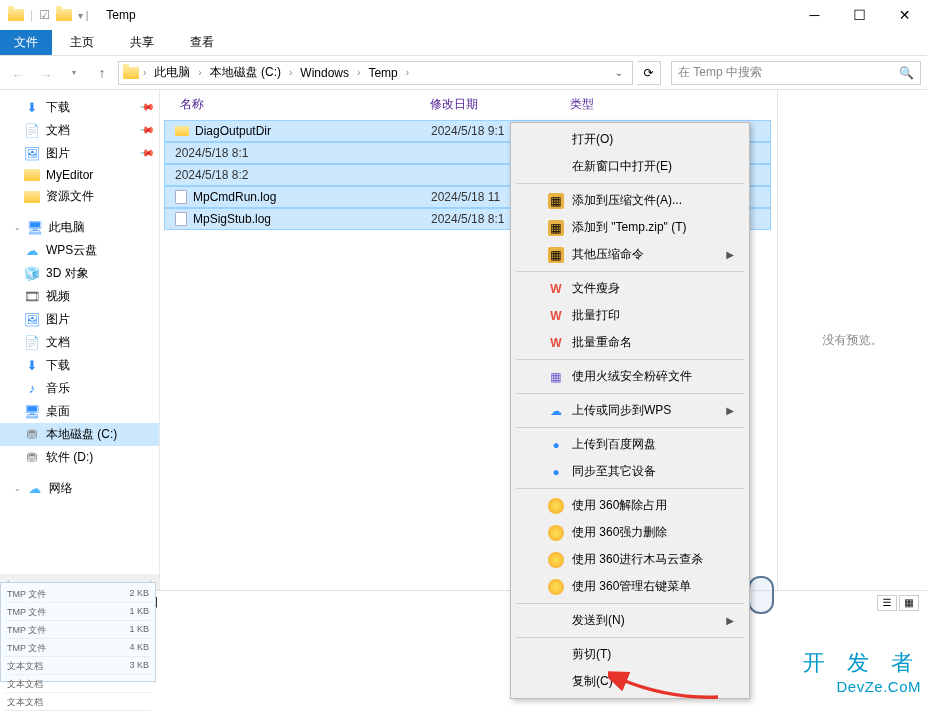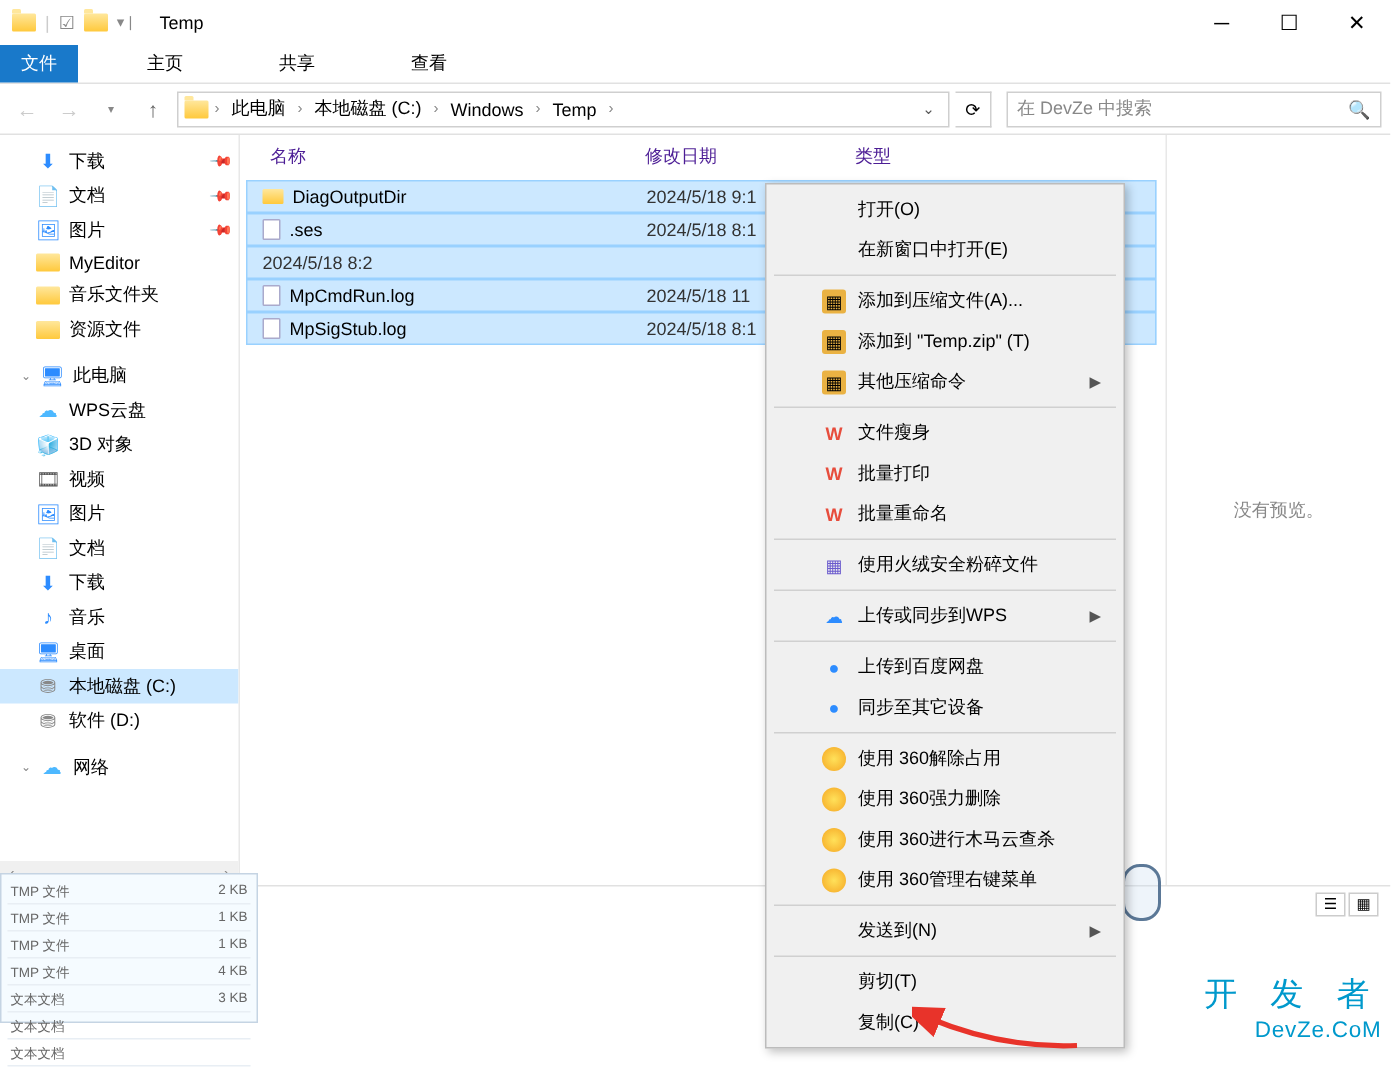--- a/index.html
+++ b/index.html
@@ -11,7 +11,7 @@
 .title-text { margin-left: 10px; font-size: 12px; }
 .win-controls { margin-left: auto; display: flex; }
 .win-btn { width: 45px; height: 30px; display: flex; align-items: center; justify-content: center; font-size: 14px; cursor: pointer; }
-.ribbon-tabs { height: 26px; display: flex; align-items: center; border-bottom: 1px solid #e1e1e1; background: #fff; gap: 28px; }
+.ribbon-tabs { height: 26px; display: flex; align-items: center; border-bottom: 1px solid #e1e1e1; background: #fff; }
 .tab-file { background: #1979ca; color: #fff; padding: 4px 14px; font-size: 12px; display: flex; align-items: center; }
 .tab { padding: 4px 18px; display: flex; align-items: center; font-size: 12px; cursor: pointer; }
 .addr-row { height: 34px; display: flex; align-items: center; padding: 0 6px; gap: 4px; border-bottom: 1px solid #e1e1e1; }

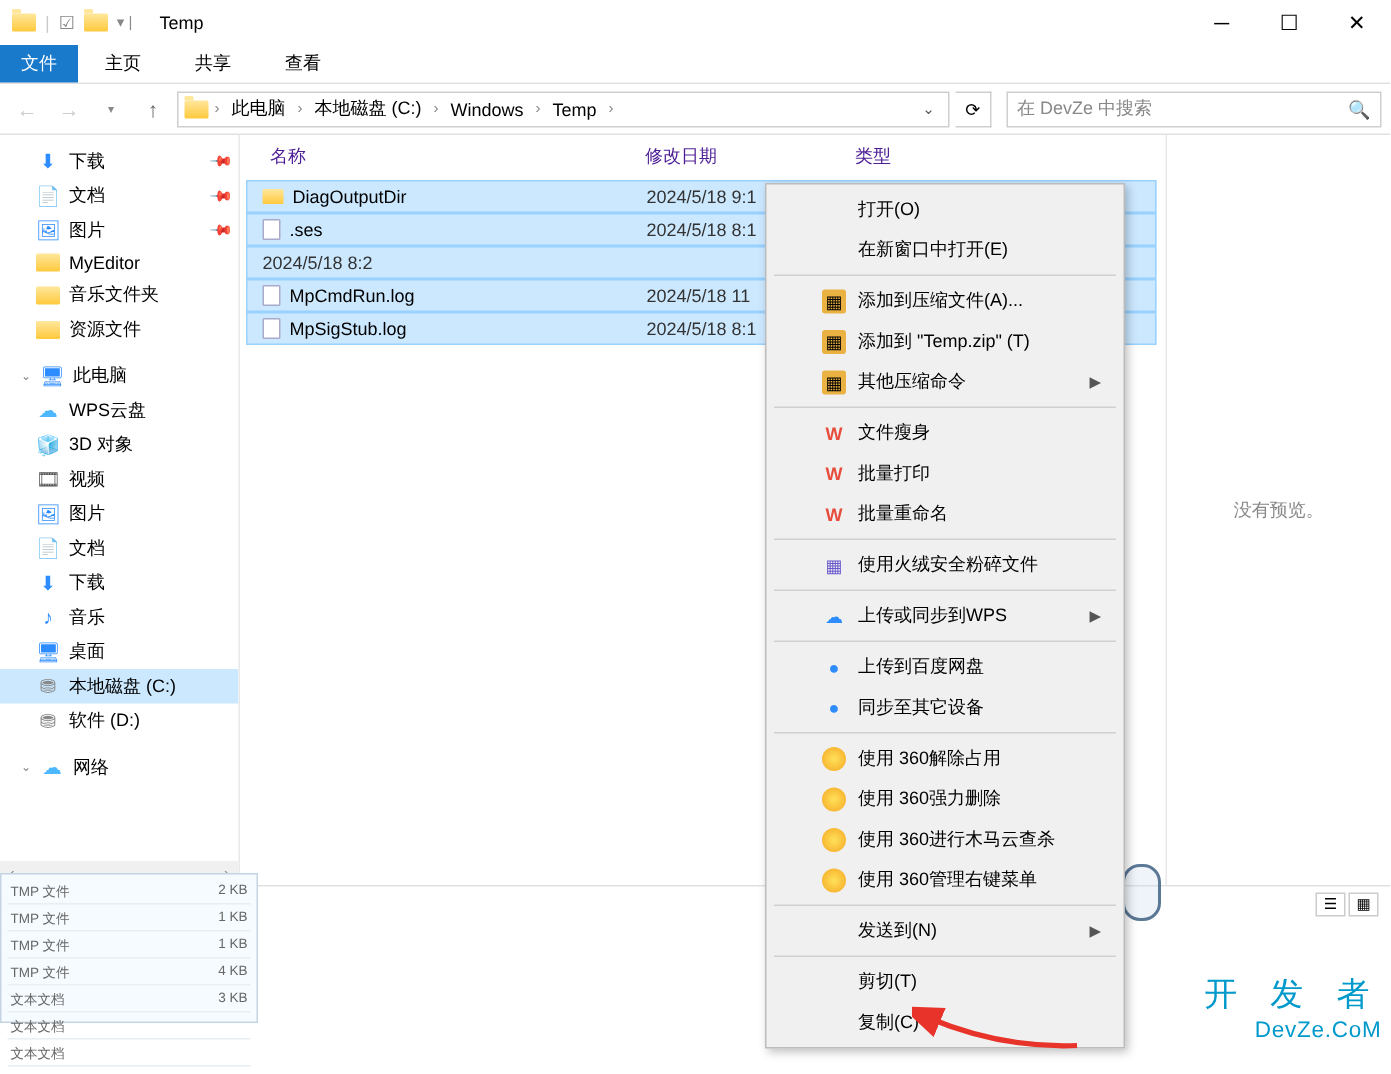--- a/index.html
+++ b/index.html
@@ -125,7 +125,7 @@
   </div>
   <div class="refresh-btn">⟳</div>
   <div class="search-box">
-    <span>在 DevZe 中搜索</span>
+    <span>在 Temp 中搜索</span>
     <span class="search-icon">🔍</span>
   </div>
 </div>

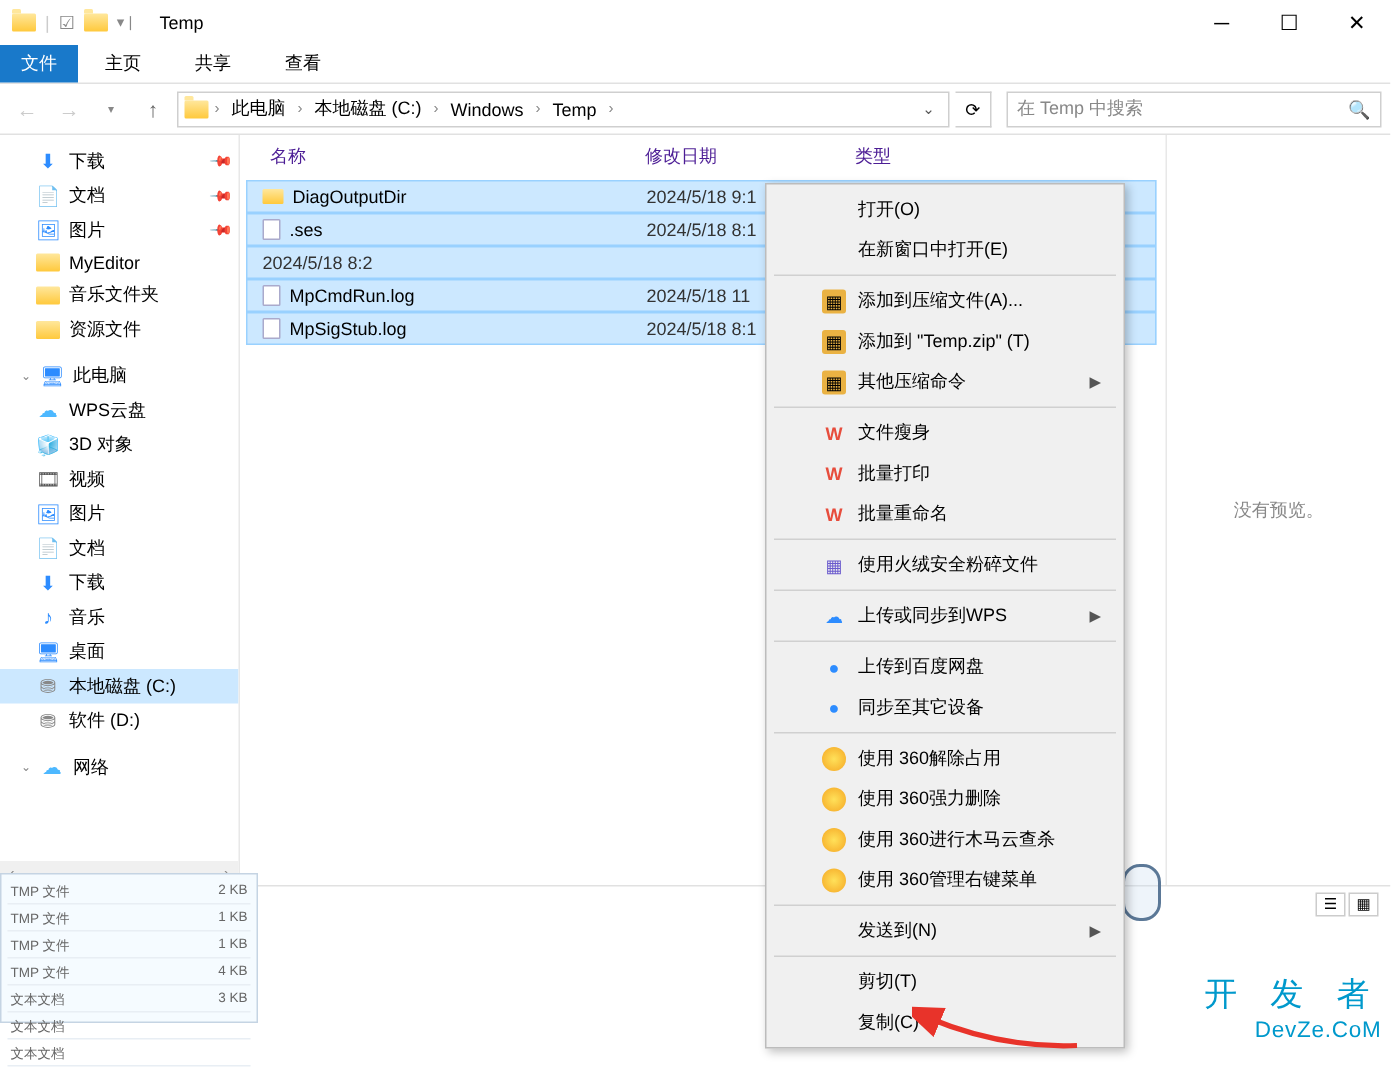--- a/index.html
+++ b/index.html
@@ -234,10 +234,6 @@
             <div class="fdate">2024/5/18 9:1</div>
           </div>
           <div class="file-row">
-            <div class="fname">
-              <span class="file-icon txt"></span>
-              <span>.ses</span>
-            </div>
             <div class="fdate">2024/5/18 8:1</div>
           </div>
           <div class="file-row">

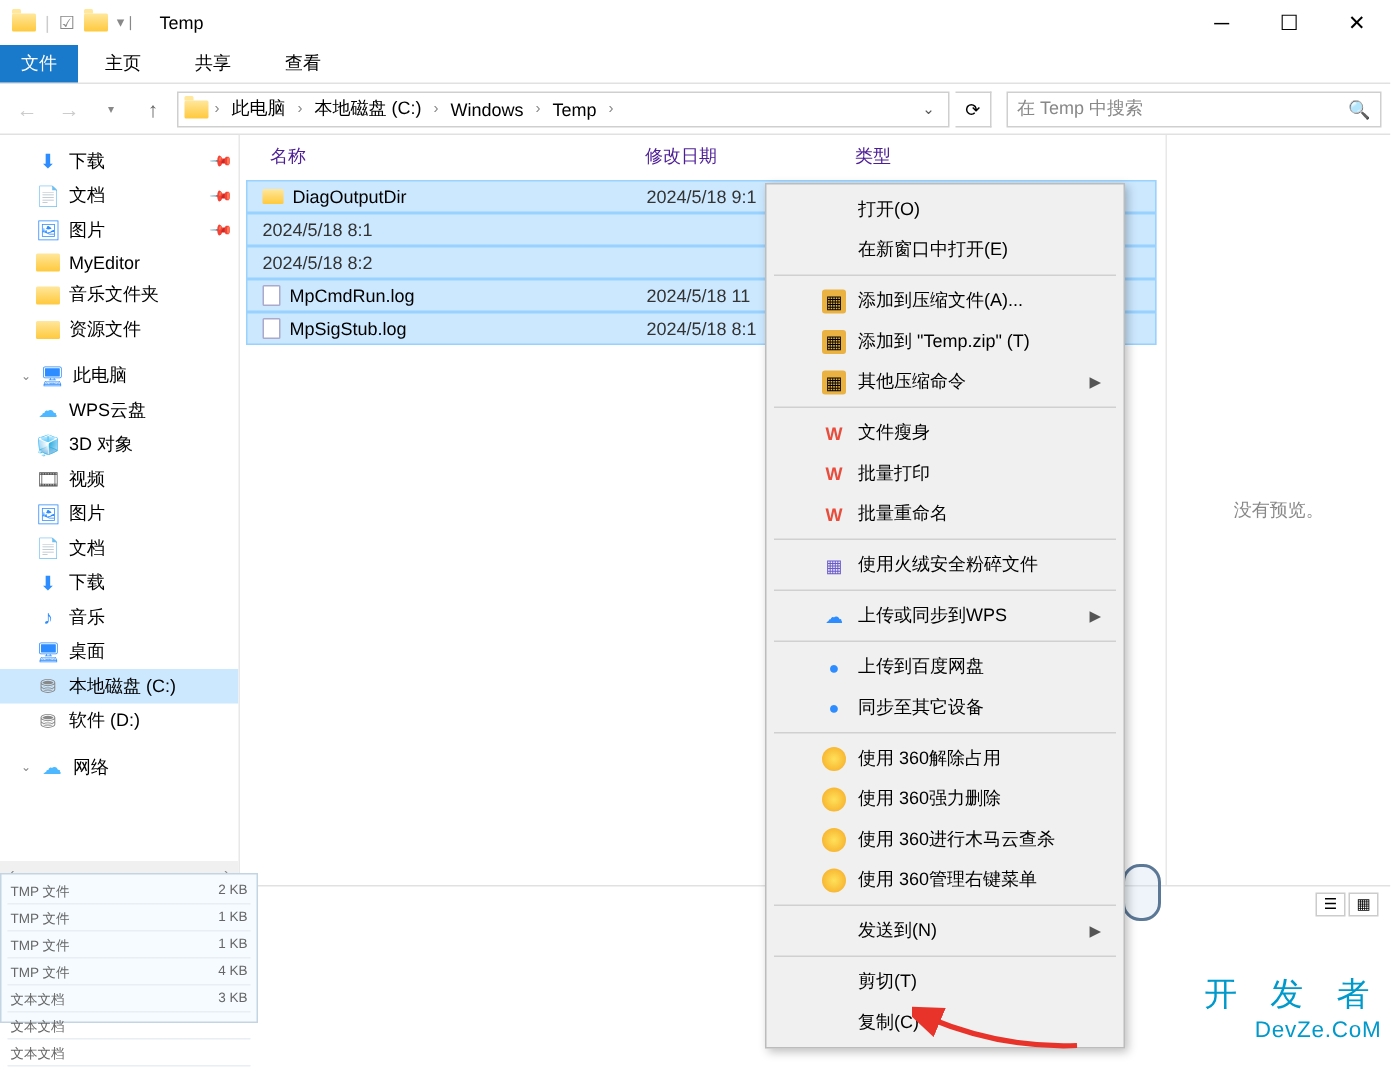--- a/index.html
+++ b/index.html
@@ -154,10 +154,6 @@
       </div>
       <div class="side-item">
         <span class="icon-fold"></span>
-        <span>音乐文件夹</span>
-      </div>
-      <div class="side-item">
-        <span class="icon-fold"></span>
         <span>资源文件</span>
       </div>
       <div class="sep"></div>

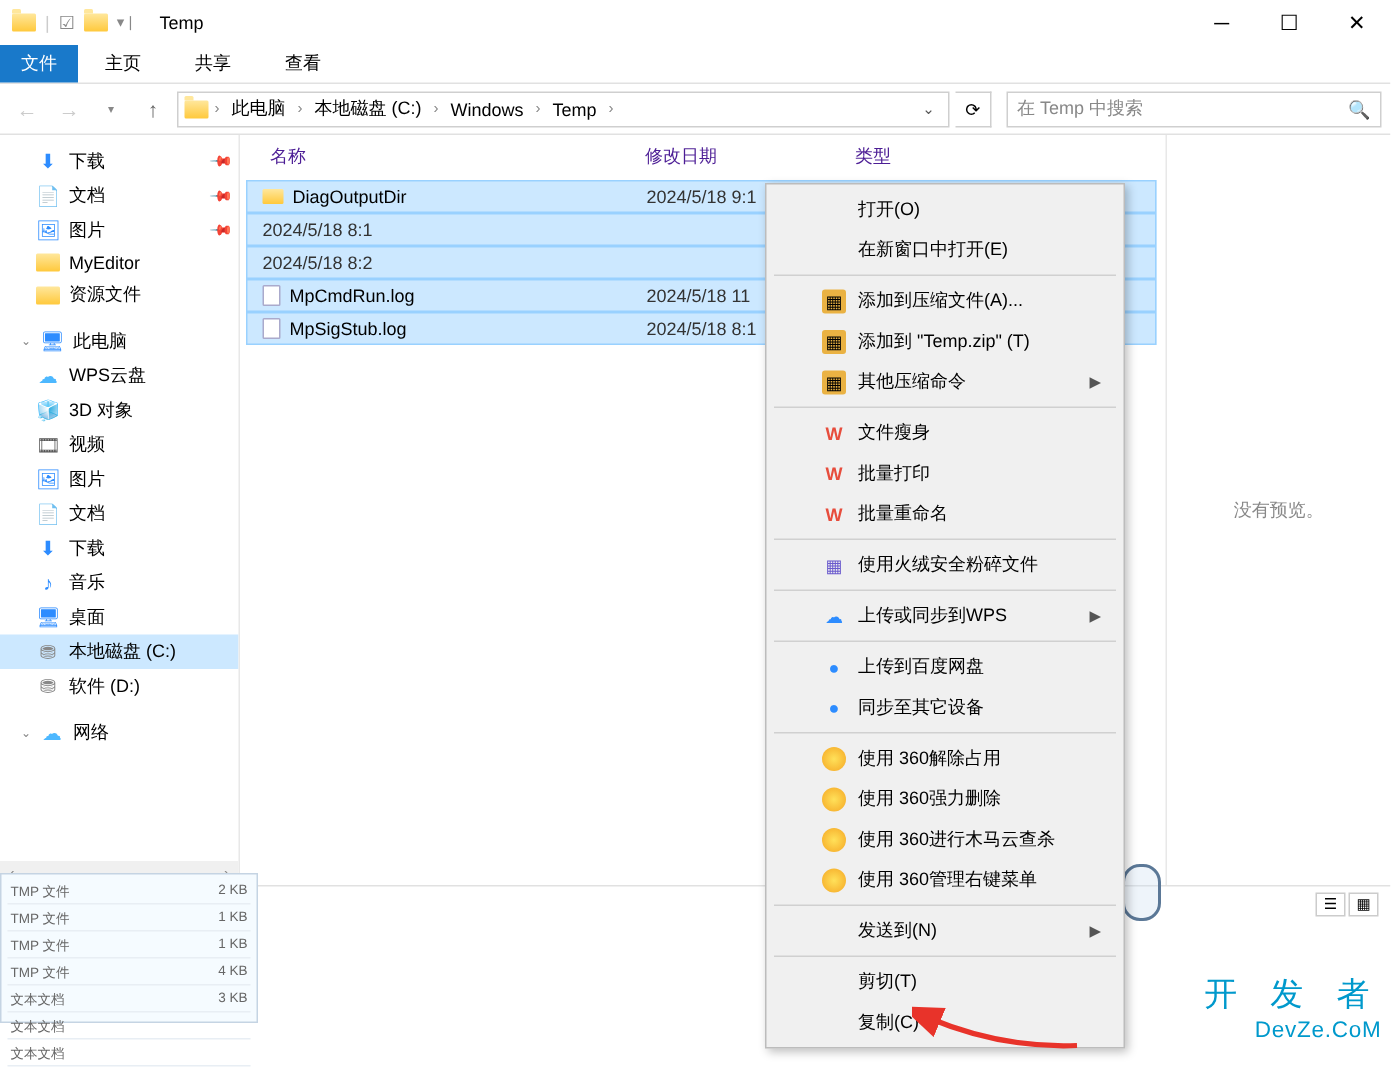--- a/index.html
+++ b/index.html
@@ -65,7 +65,7 @@
 .mi-bl { color: #2d8cff; }
 .mi-y { background: radial-gradient(#ffe15a,#f5a623); border-radius: 50%; }
 .red-arrow { position: absolute; left: 608px; top: 655px; pointer-events: none; z-index: 200; }
-.bottom-thumb { position: absolute; left: 0; top: 582px; width: 172px; height: 100px; border: 1px solid #c5d4e3; background: #f5fbff; font-size: 9px; color: #666; padding: 4px; display: flex; flex-direction: column; gap: 2px; }
+.bottom-thumb { position: absolute; left: 0; top: 582px; width: 156px; height: 100px; border: 1px solid #c5d4e3; background: #f5fbff; font-size: 9px; color: #666; padding: 4px; display: flex; flex-direction: column; gap: 2px; }
 .bottom-thumb .r { display: flex; justify-content: space-between; border-bottom: 1px solid #e8eef4; padding: 1px 2px; }
 .dev-logo { position: absolute; right: 6px; top: 648px; font-family: "Segoe UI", sans-serif; text-align: right; z-index: 50; }
 .dev-cn { font-size: 22px; color: #0099cc; letter-spacing: 8px; font-weight: 300; margin-left: 16px; }

